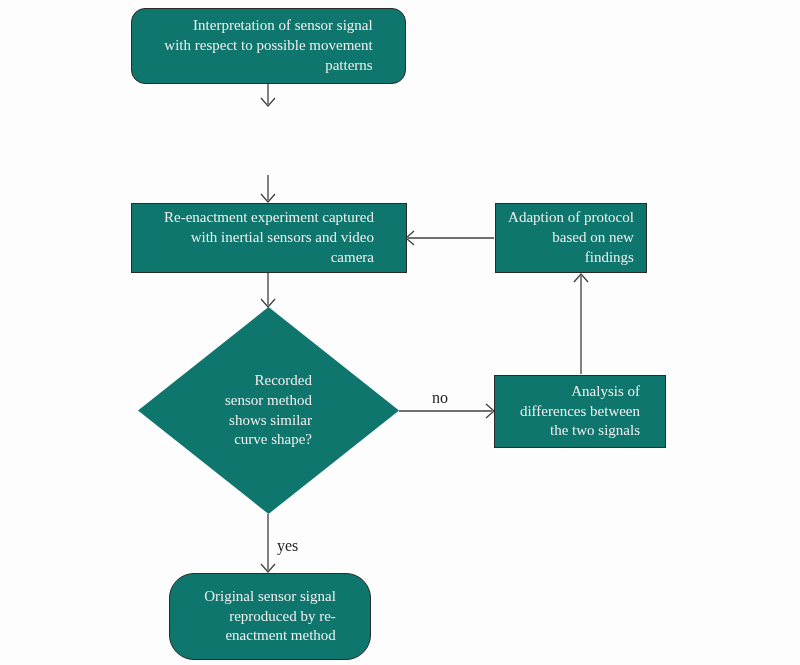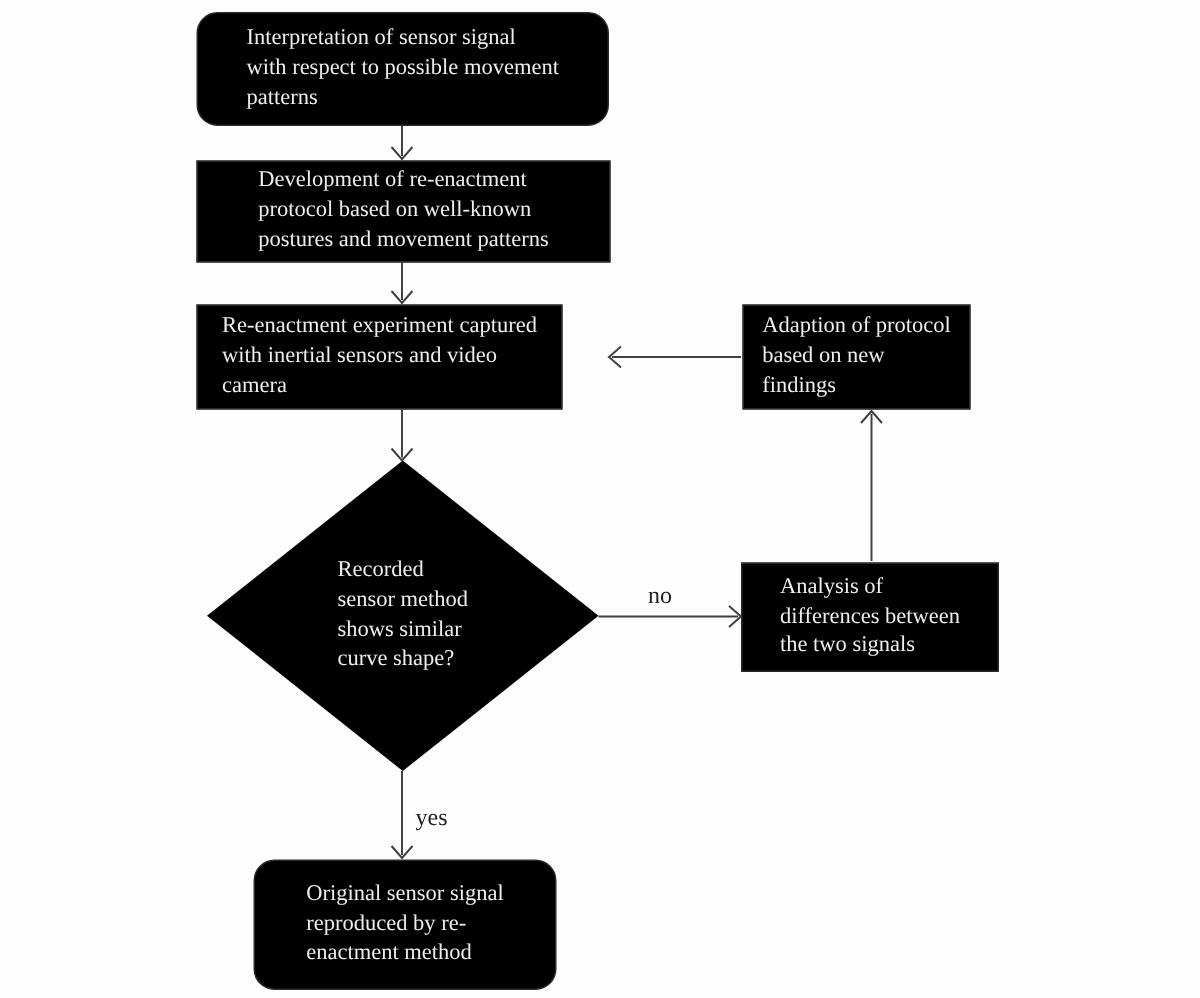--- a/index.html
+++ b/index.html
@@ -14,7 +14,7 @@
   .node {
     position: absolute;
     box-sizing: border-box;
-    background: #000000;
+    background: #0f766e;
     border: 1px solid #2a2a2a;
     color: #eeeeee;
     font-size: 15px;
@@ -22,7 +22,7 @@
     display: flex;
     align-items: center;
     justify-content: center;
-    text-align: left;
+    text-align: right;
     white-space: pre-line;
     padding: 4px 8px;
   }

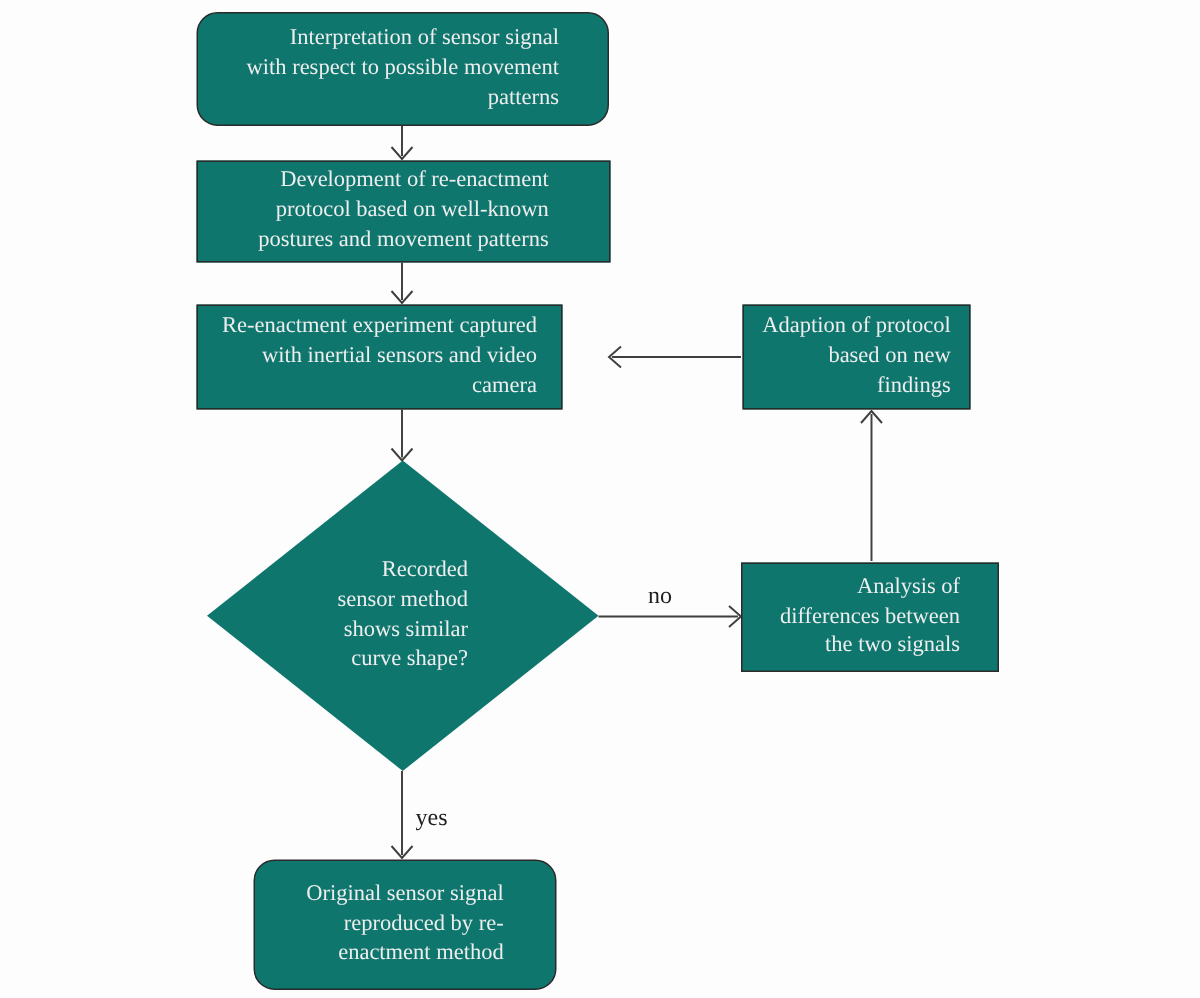--- a/index.html
+++ b/index.html
@@ -92,9 +92,6 @@
 with respect to possible movement
 patterns</div>
 
-  <div class="node" style="left:131px; top:107px; width:276px; height:68px;">Development of re-enactment
-protocol based on well-known
-postures and movement patterns</div>
 
   <div class="node" style="left:131px; top:203px; width:244px; height:70px;">Re-enactment experiment captured
 with inertial sensors and video

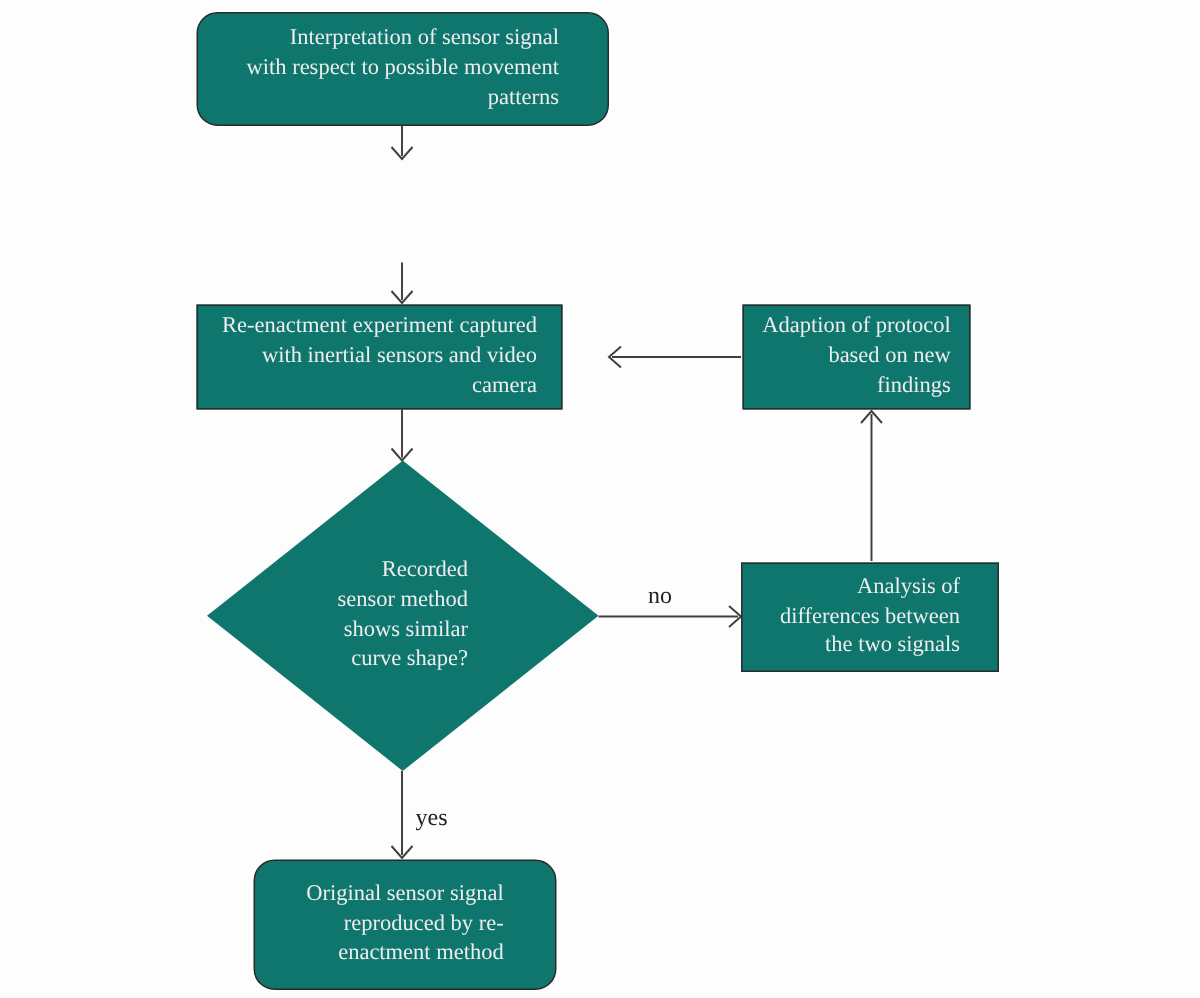--- a/index.html
+++ b/index.html
@@ -93,7 +93,7 @@
 patterns</div>
 
 
-  <div class="node" style="left:131px; top:203px; width:244px; height:70px;">Re-enactment experiment captured
+  <div class="node" style="left:131px; top:203px; width:276px; height:70px;">Re-enactment experiment captured
 with inertial sensors and video
 camera</div>
 

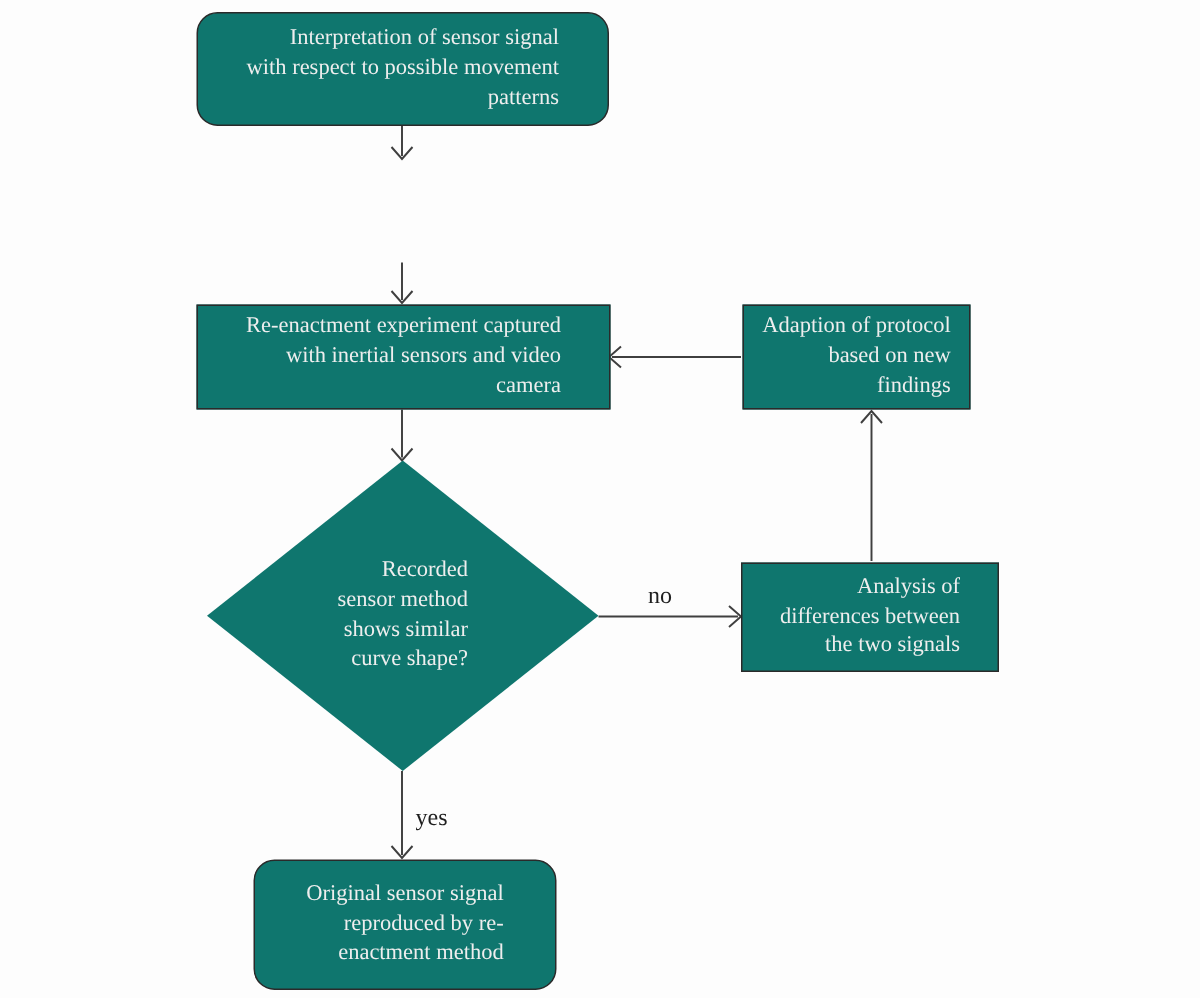--- a/index.html
+++ b/index.html
@@ -110,7 +110,7 @@
 differences between
 the two signals</div>
 
-  <div class="node rounded" style="left:169px; top:573px; width:202px; height:87px;">Original sensor signal
+  <div class="node rounded" style="left:169px; top:573px; width:202px; height:87px;border-radius:25px;">Original sensor signal
 reproduced by re-
 enactment method</div>
 

